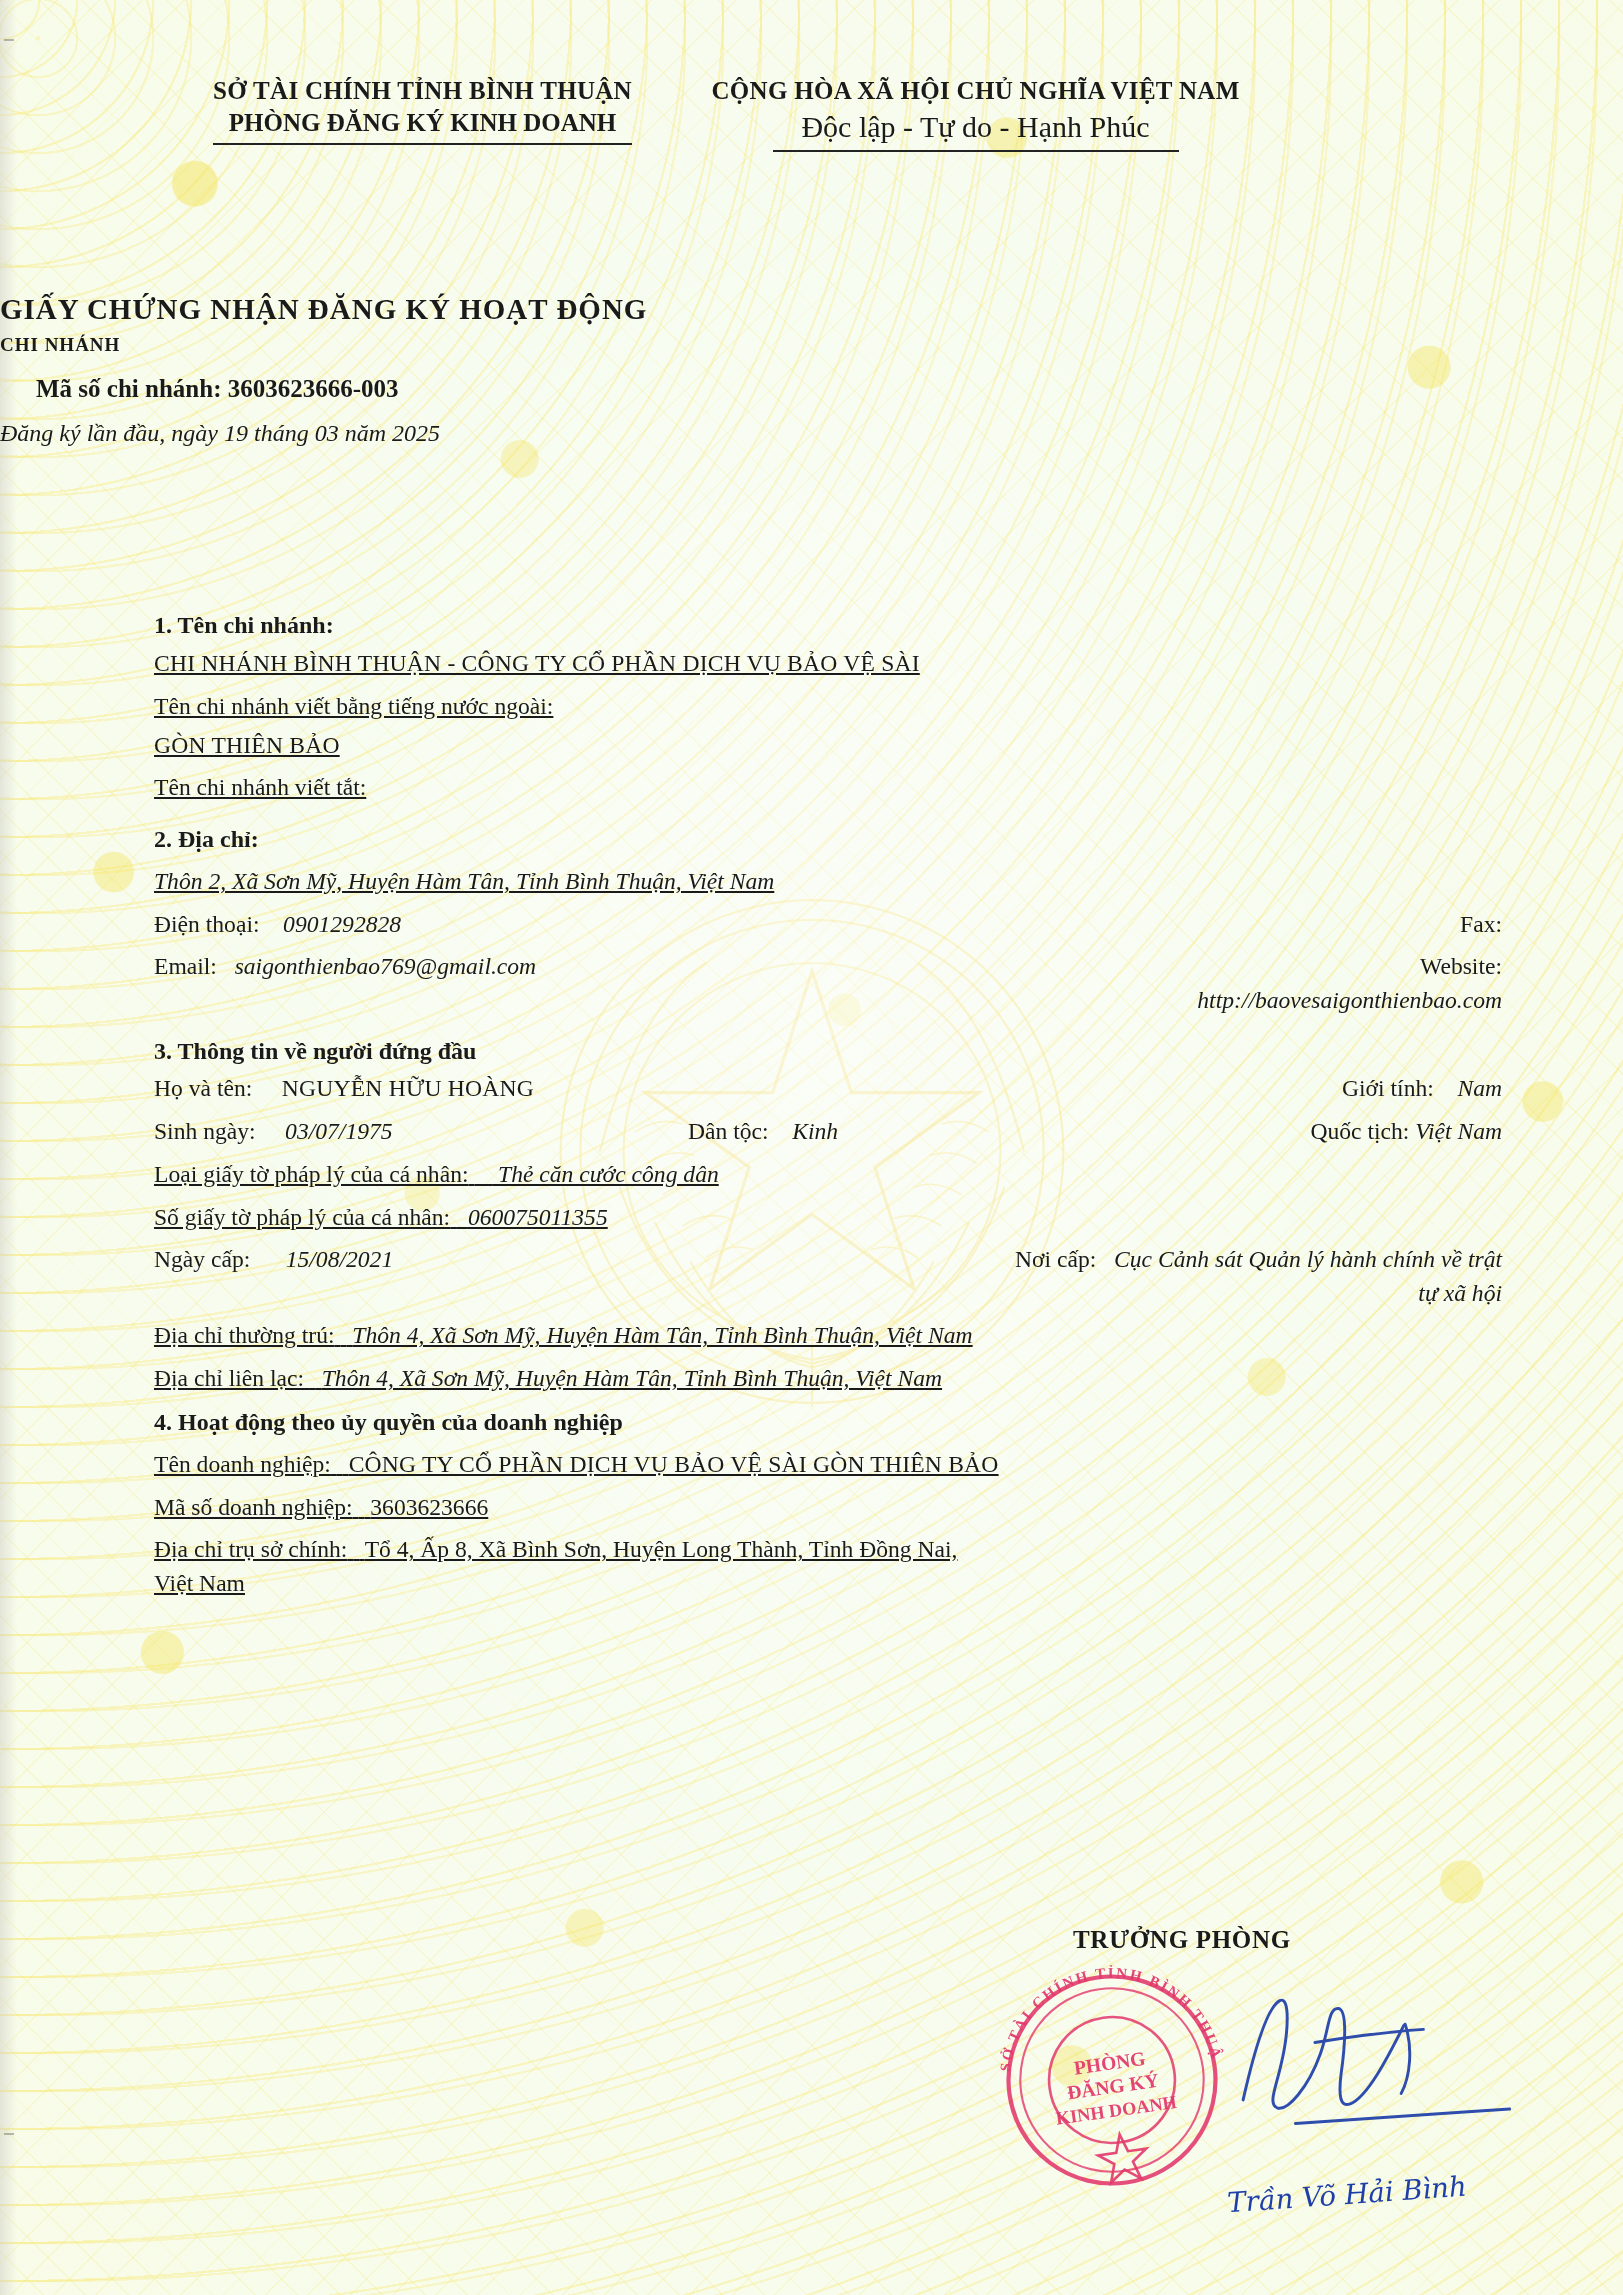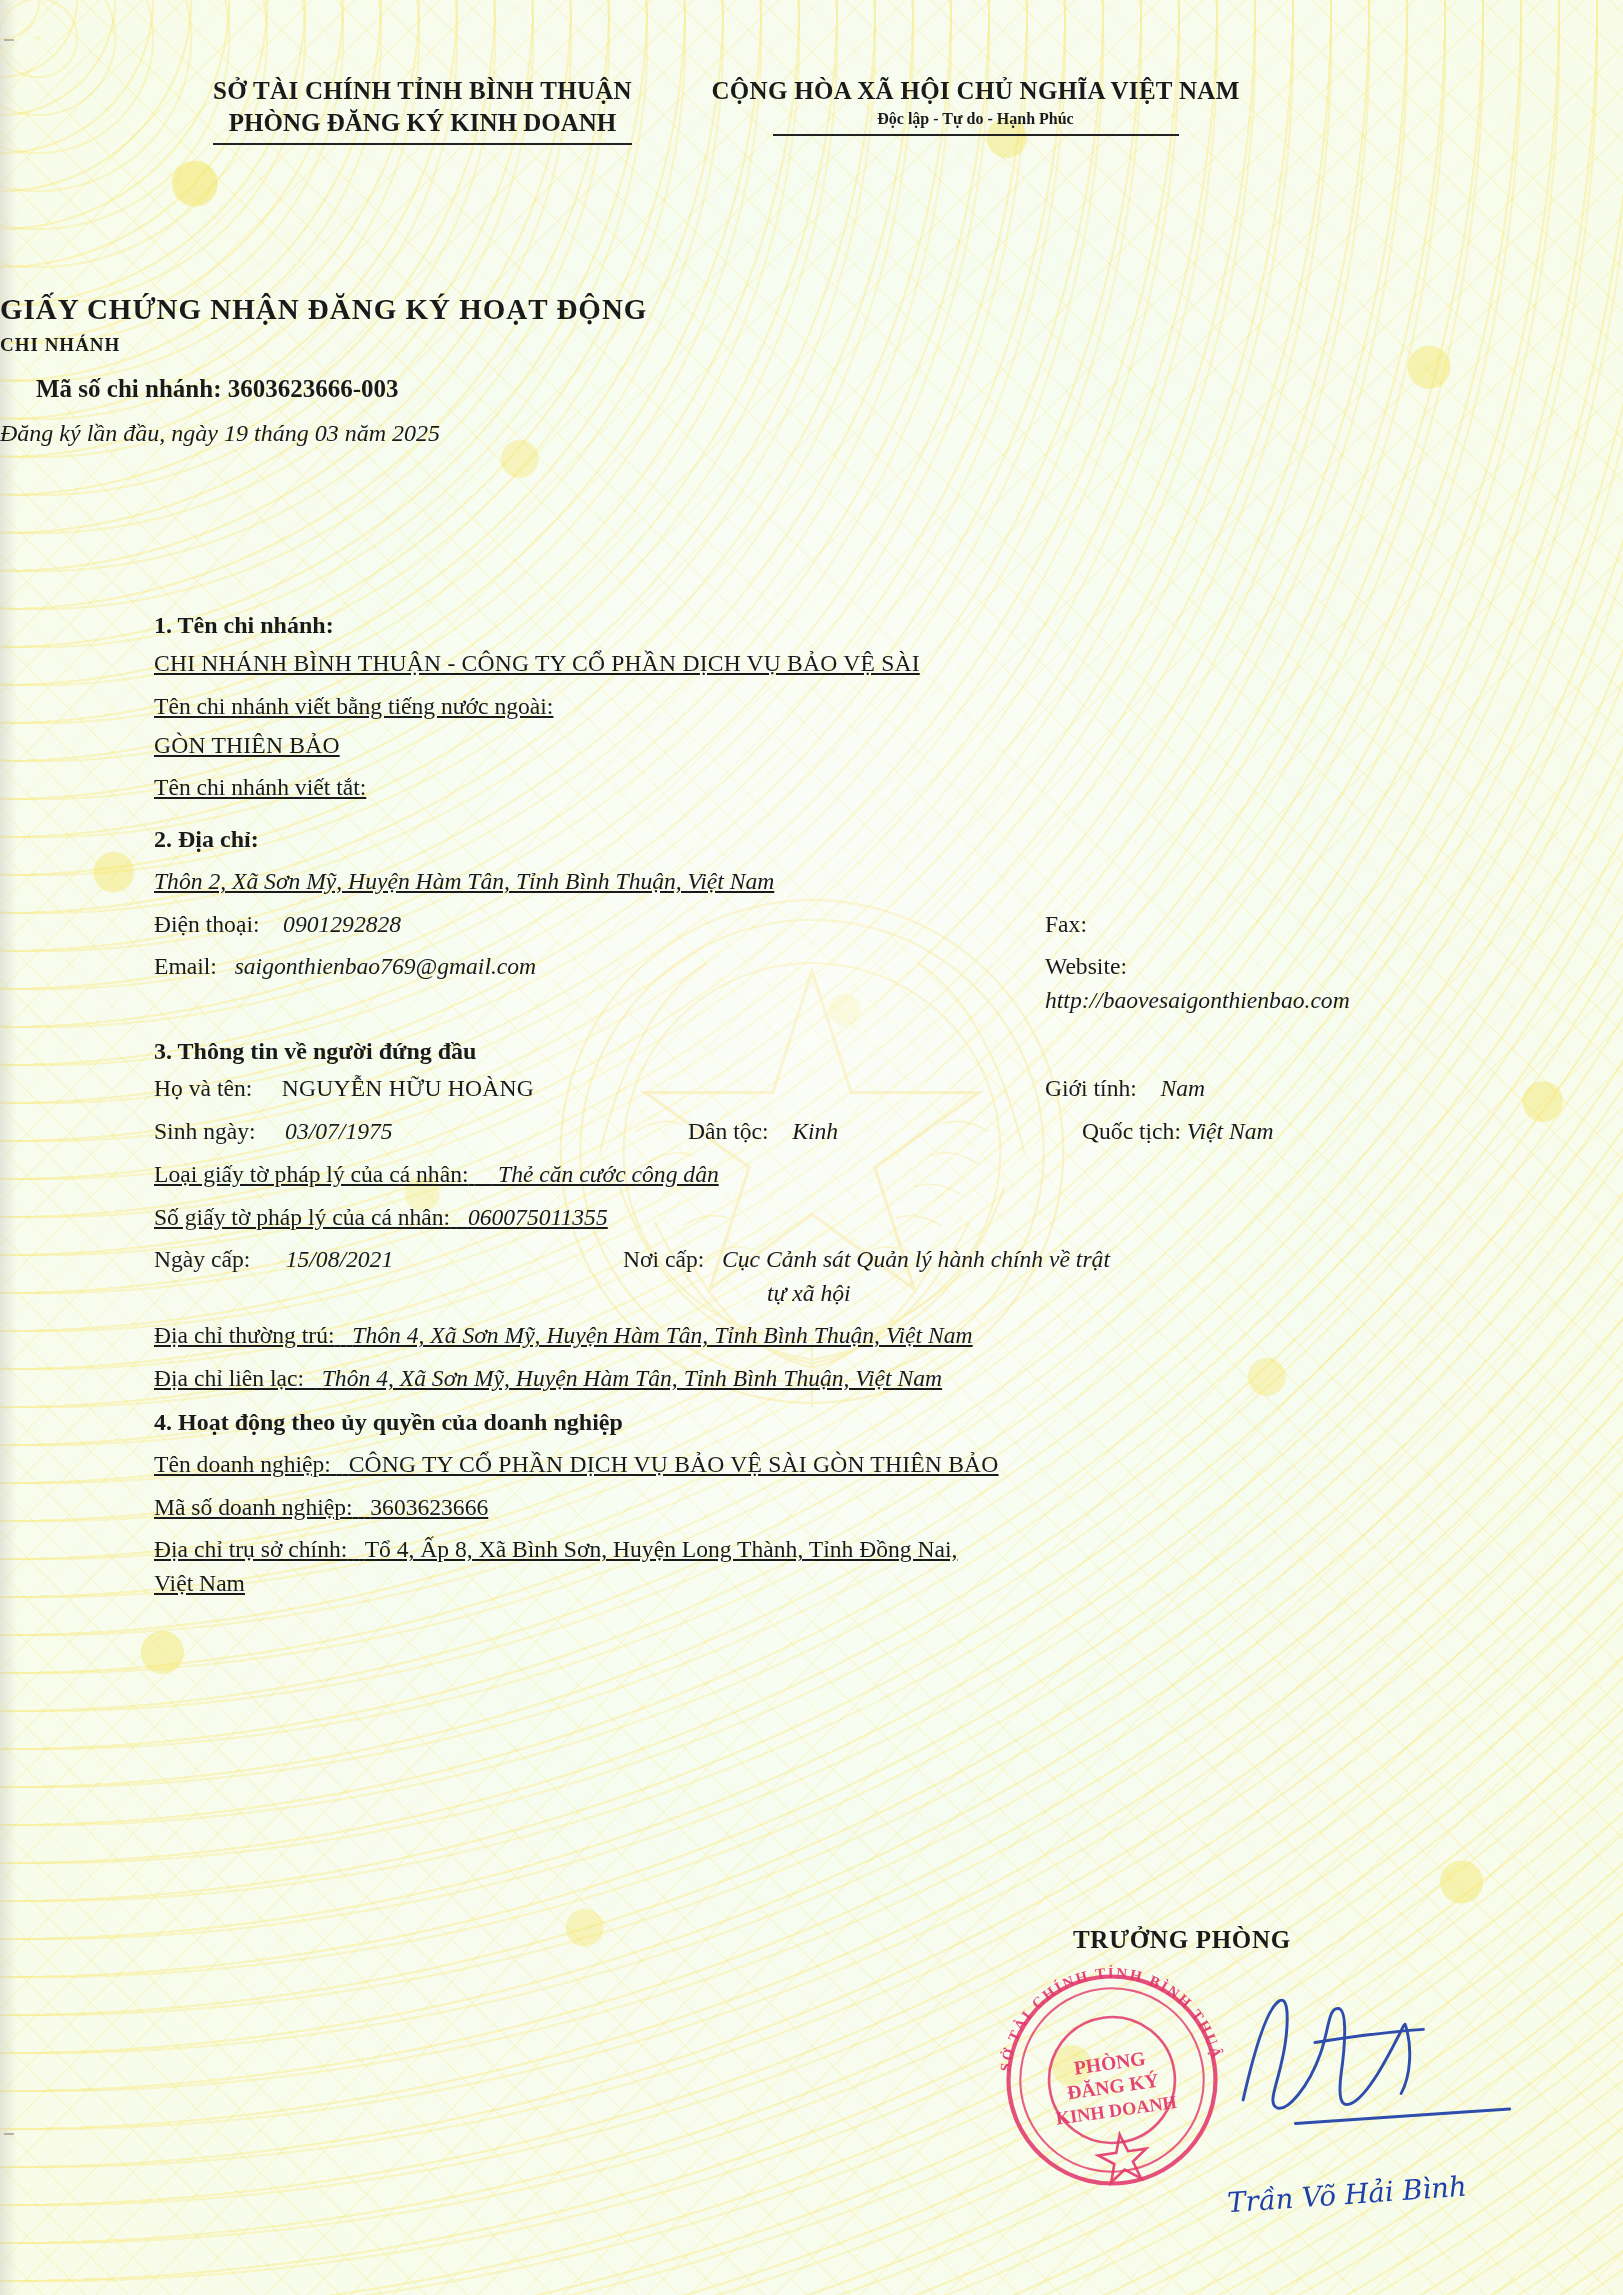--- a/index.html
+++ b/index.html
@@ -100,8 +100,8 @@
     white-space: nowrap;
   }
   .hdr-sub {
-    font-size: 16px;
-    font-weight: bold;
+    font-size: 30px;
+    font-weight: normal;
     margin-top: 5.2px;
   }
   .rule {

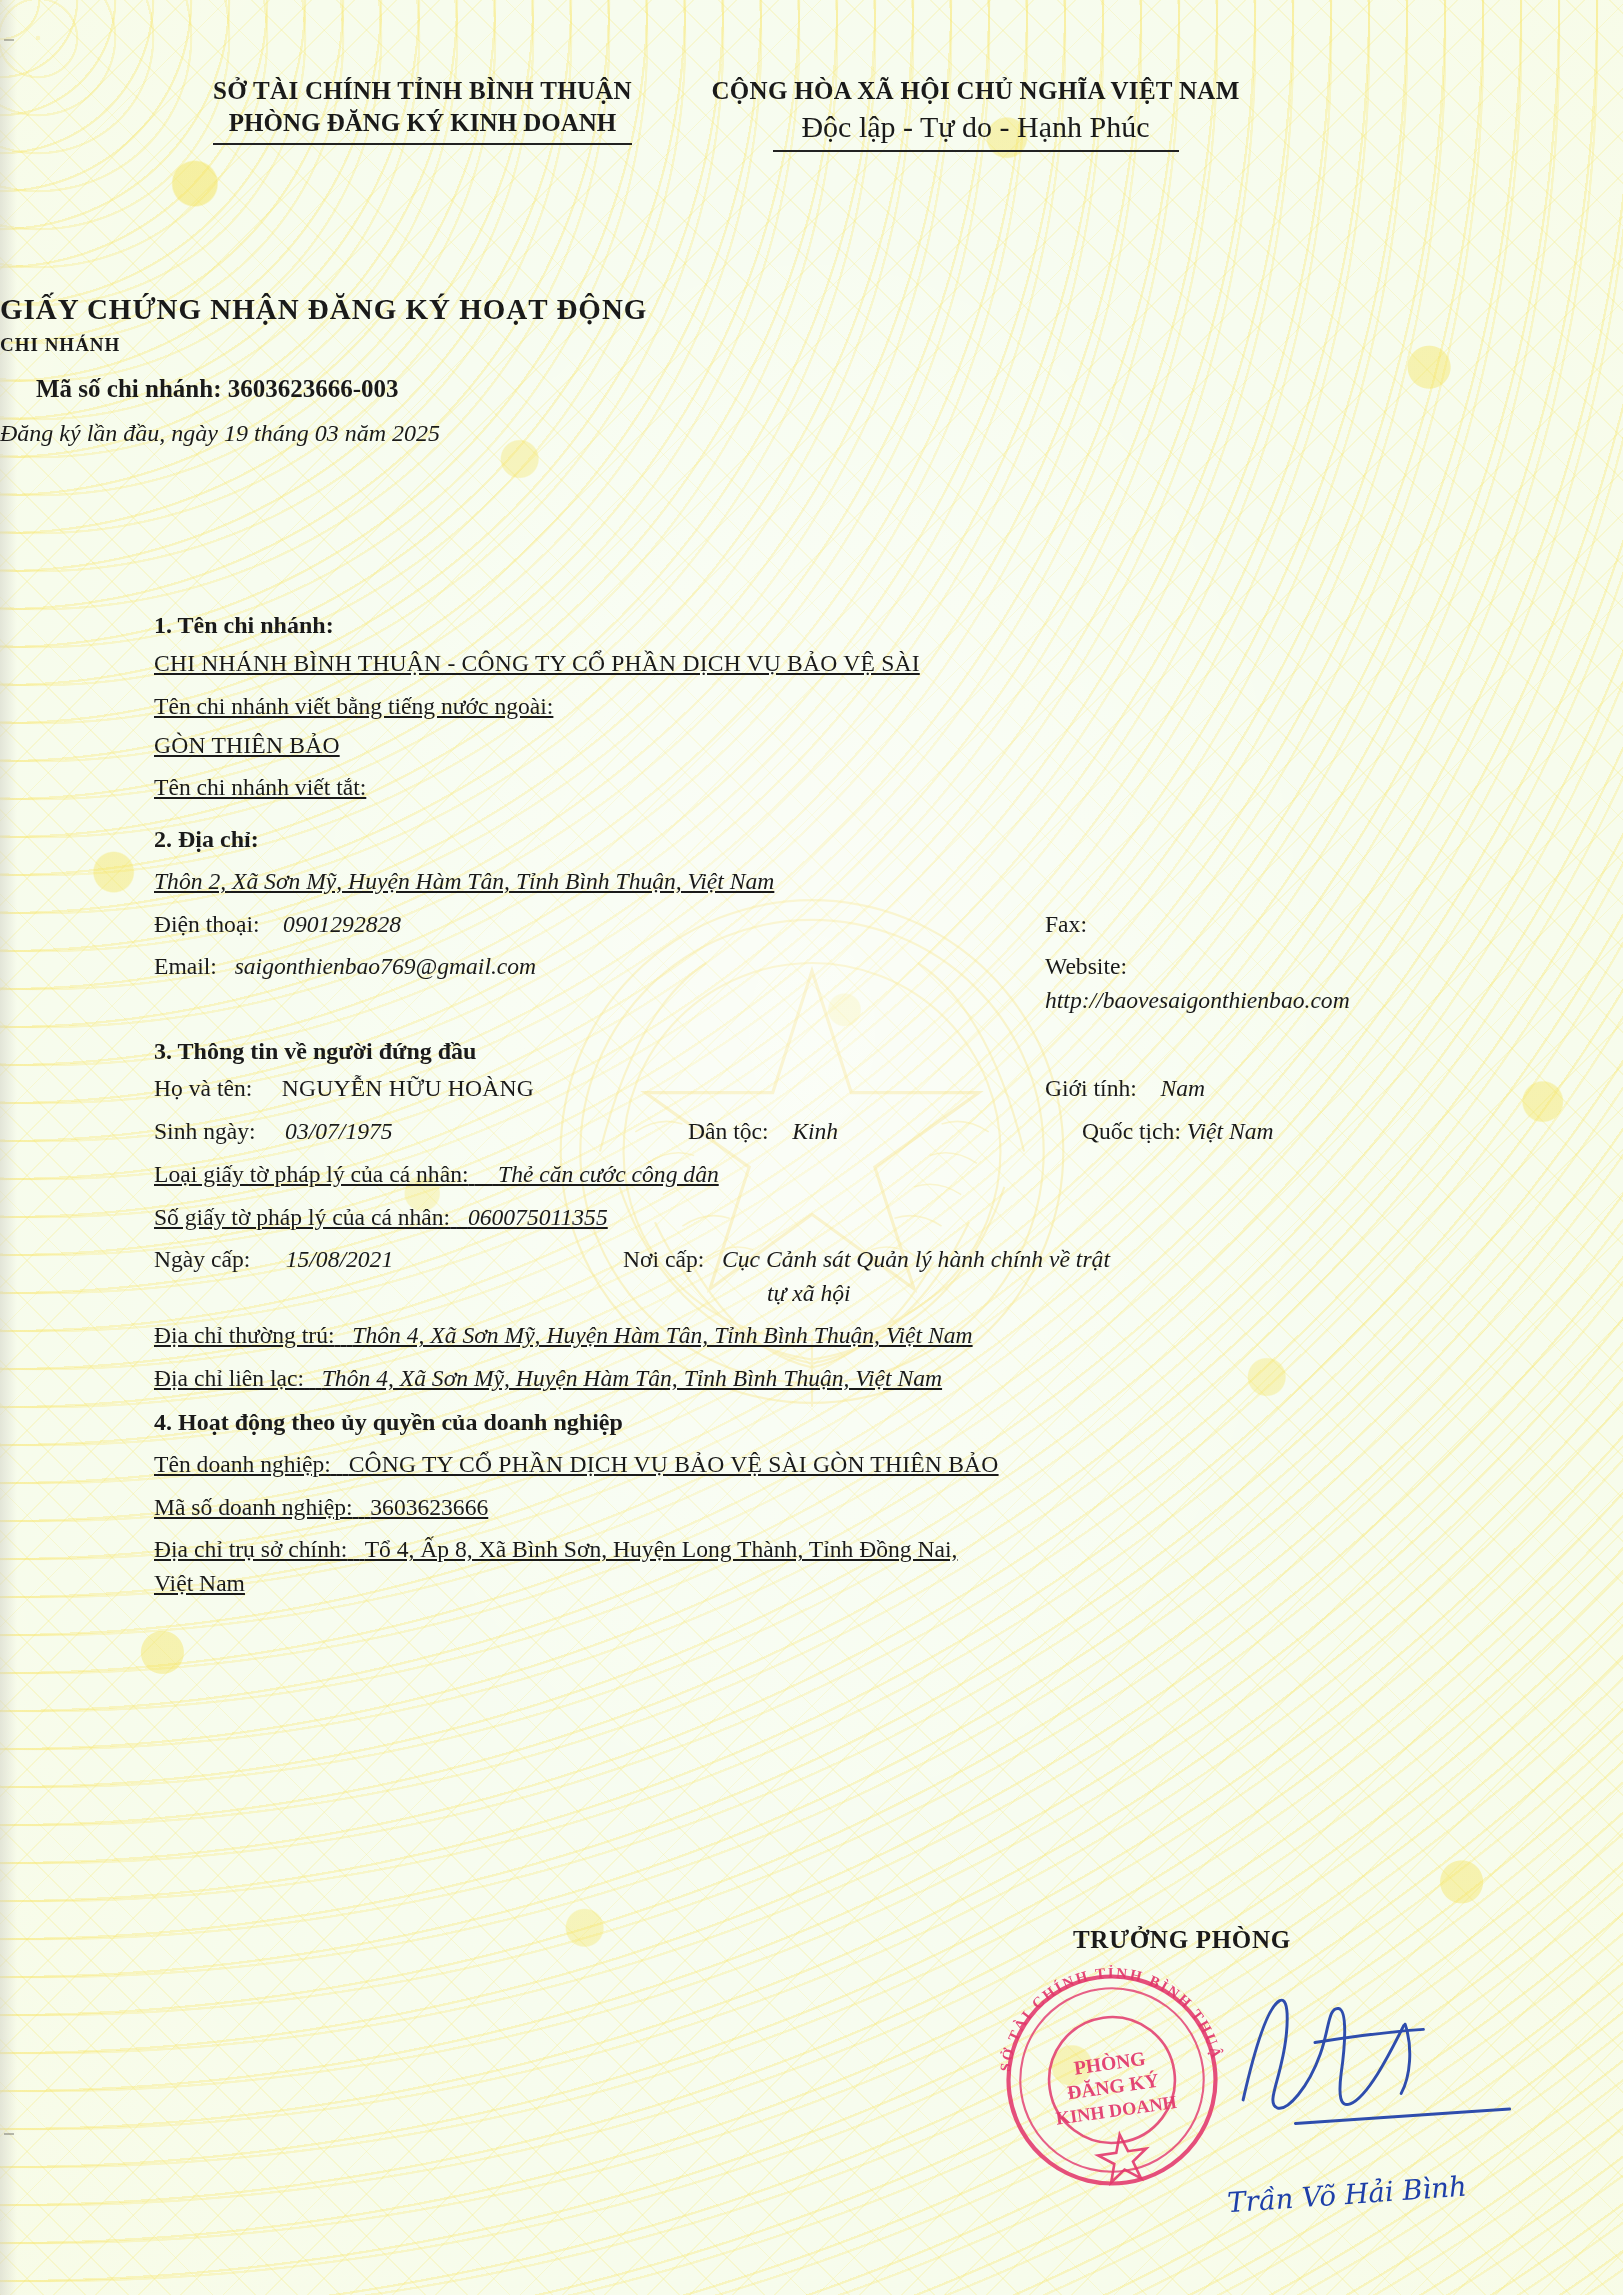--- a/index.html
+++ b/index.html
@@ -166,7 +166,7 @@
     gap: 37px;
   }
   .col-l { flex: 0 0 854px; }
-  .col-r { flex: 1; }
+  .col-r { flex: 1; text-align: right; }
 
   .lbl { }
   .val { }

